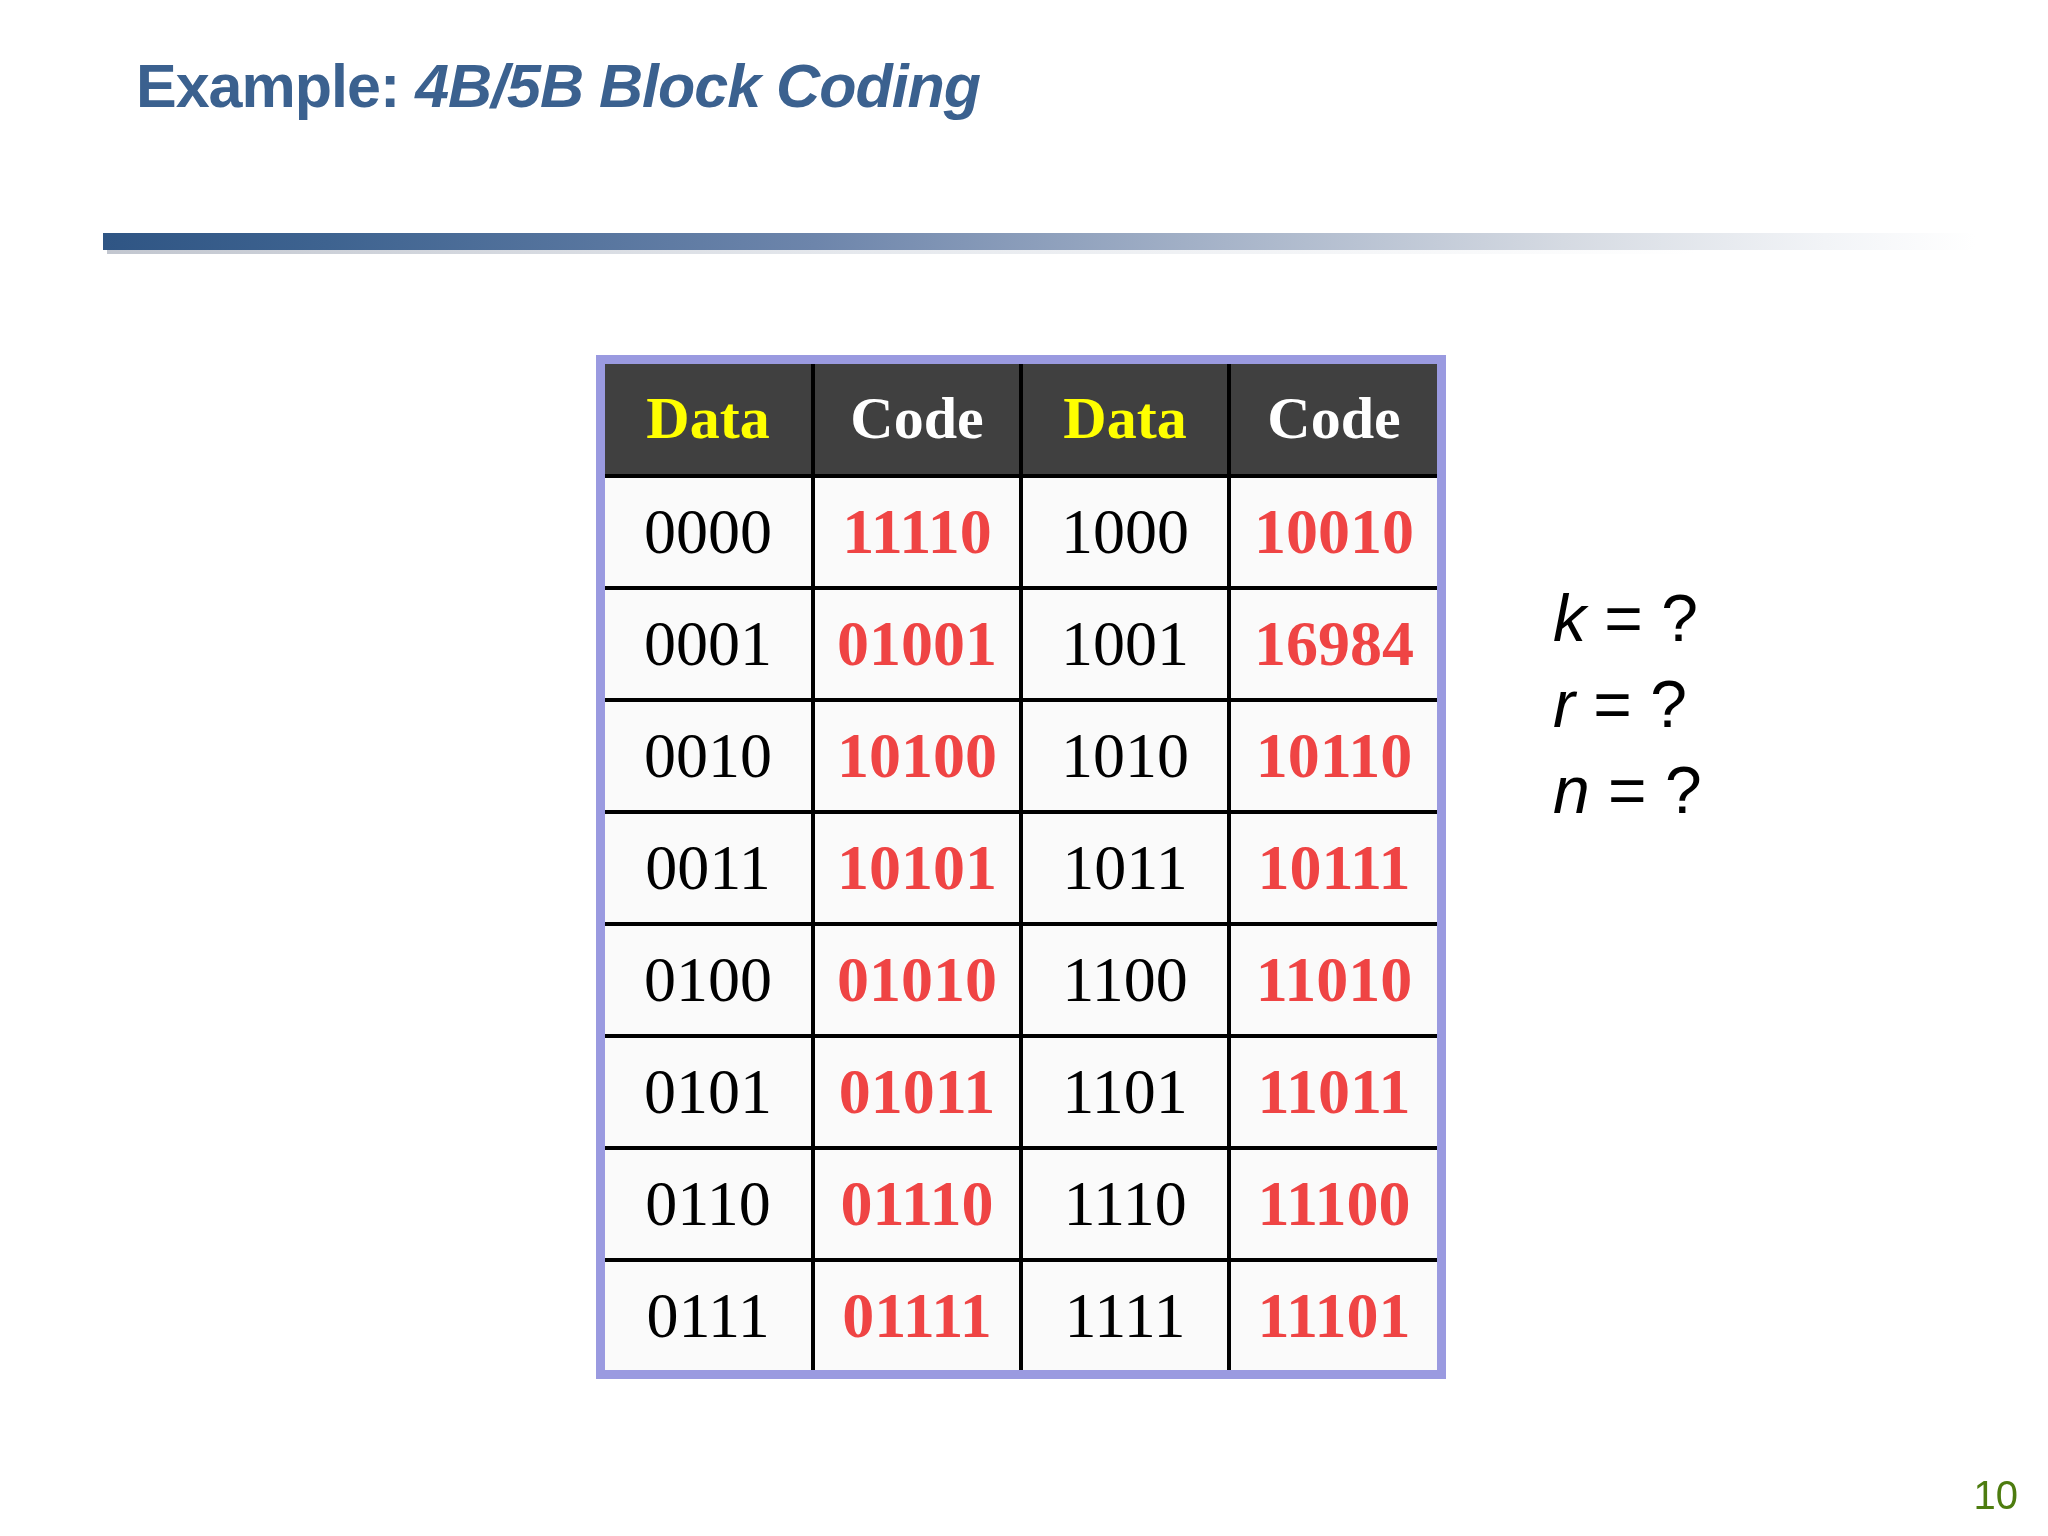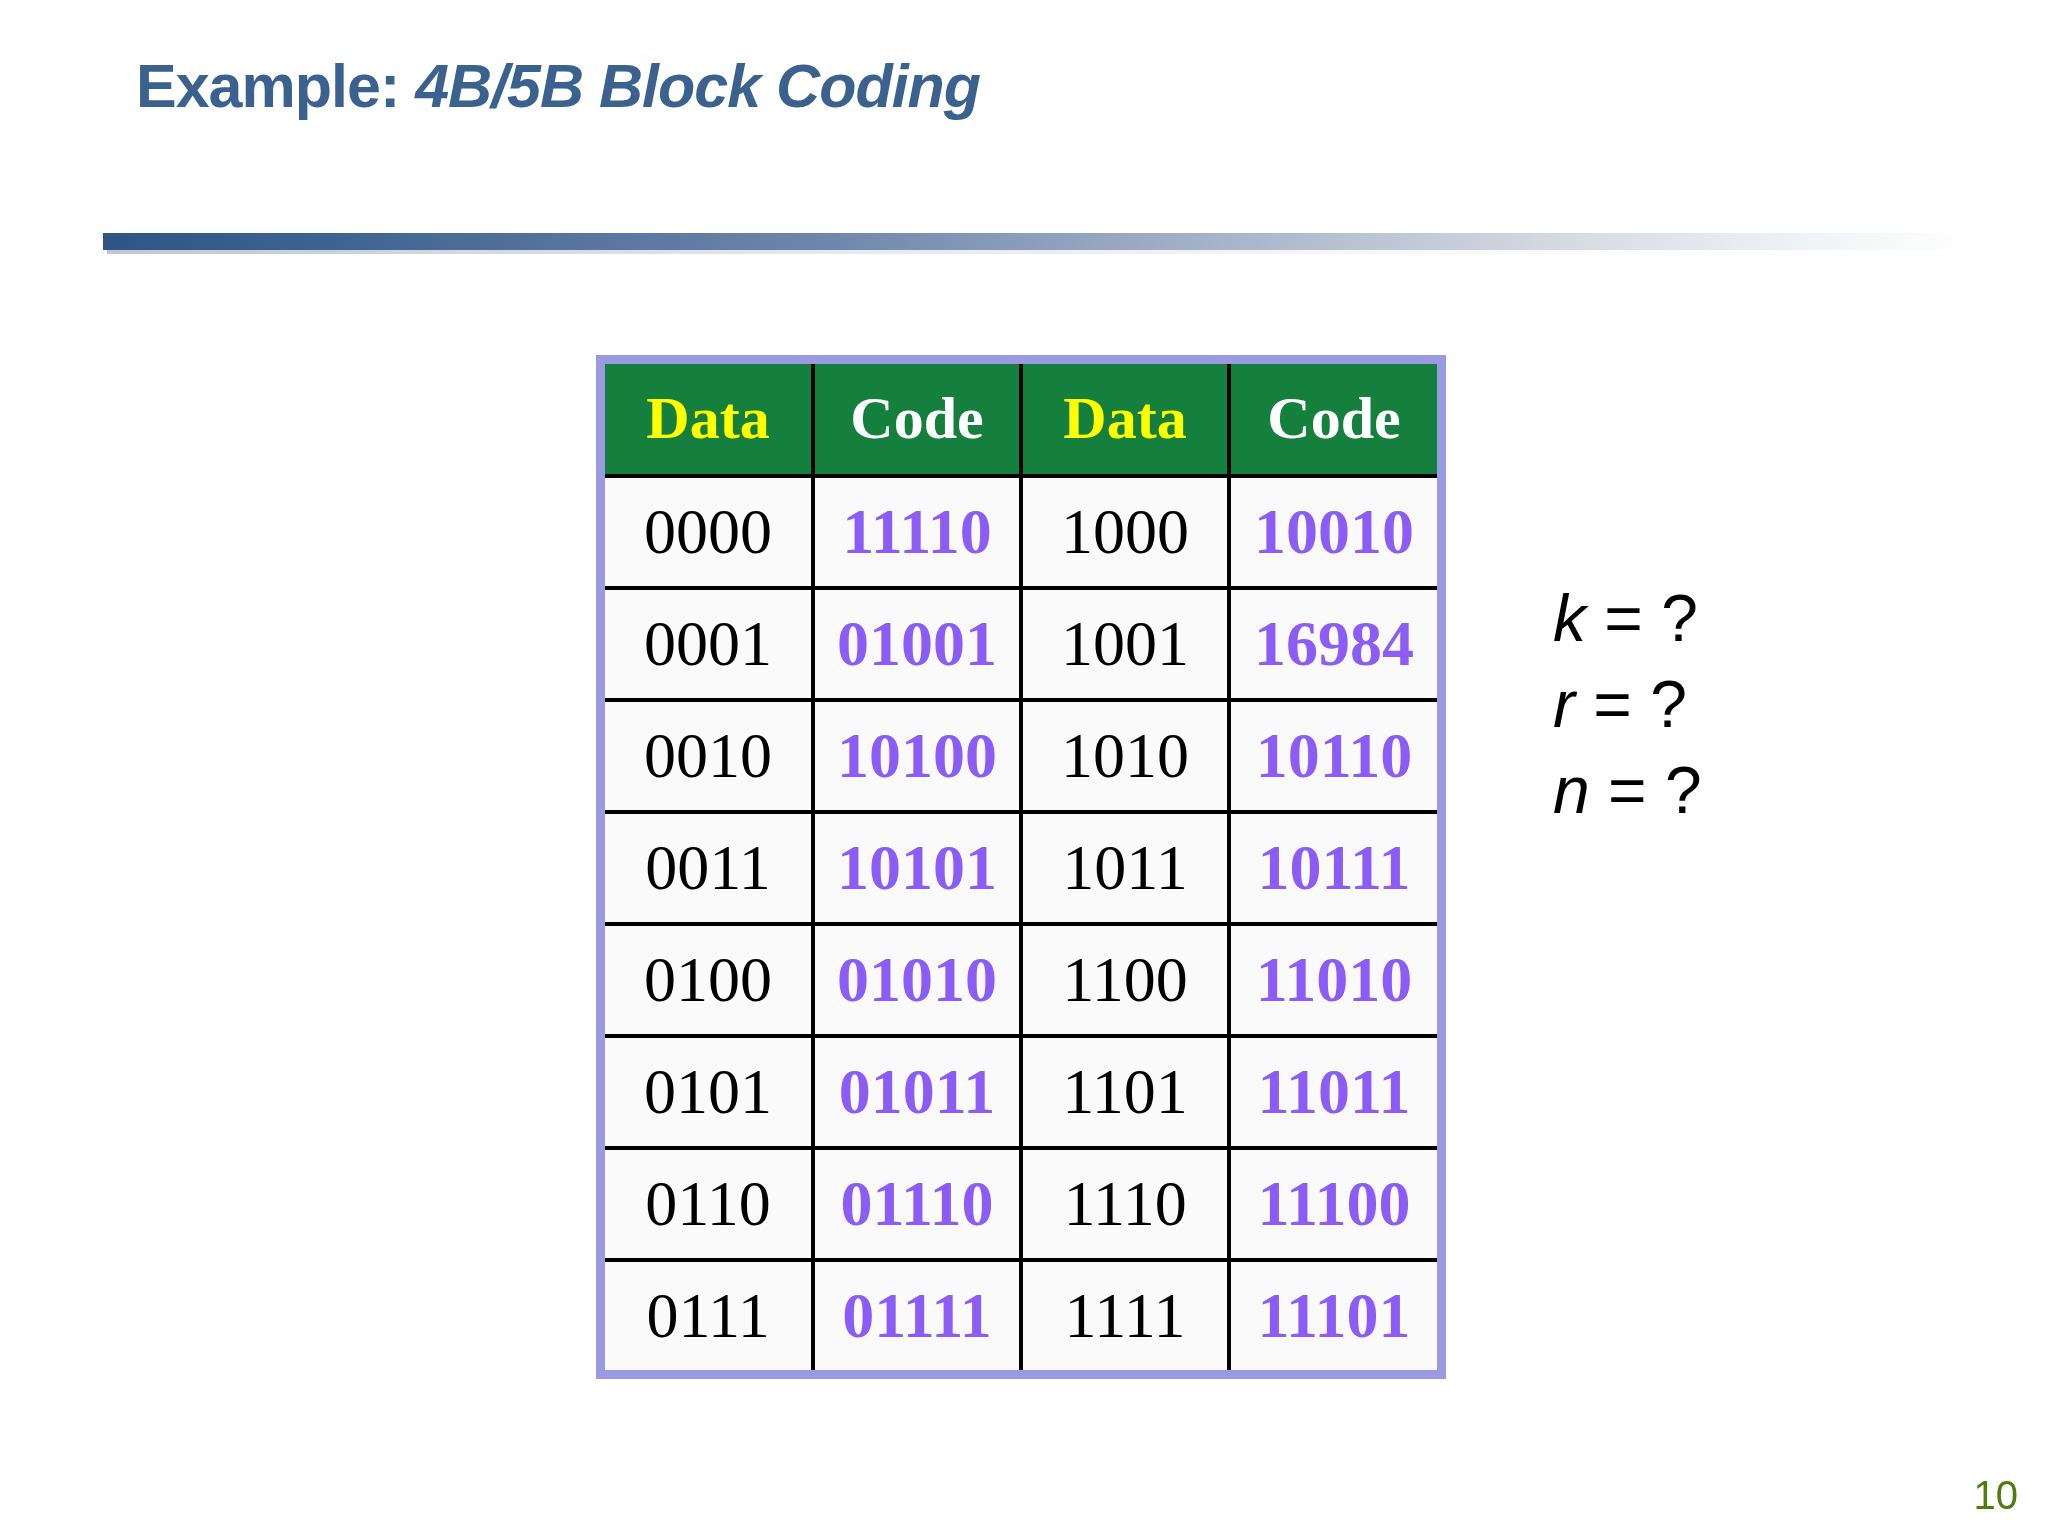--- a/index.html
+++ b/index.html
@@ -71,7 +71,7 @@
   table.coding-table col.c-code { width: 25.0%; }
 
   table.coding-table thead th {
-    background: #15803d;
+    background: #404040;
     font-family: "Liberation Serif", serif;
     font-weight: bold;
     font-size: 60px;

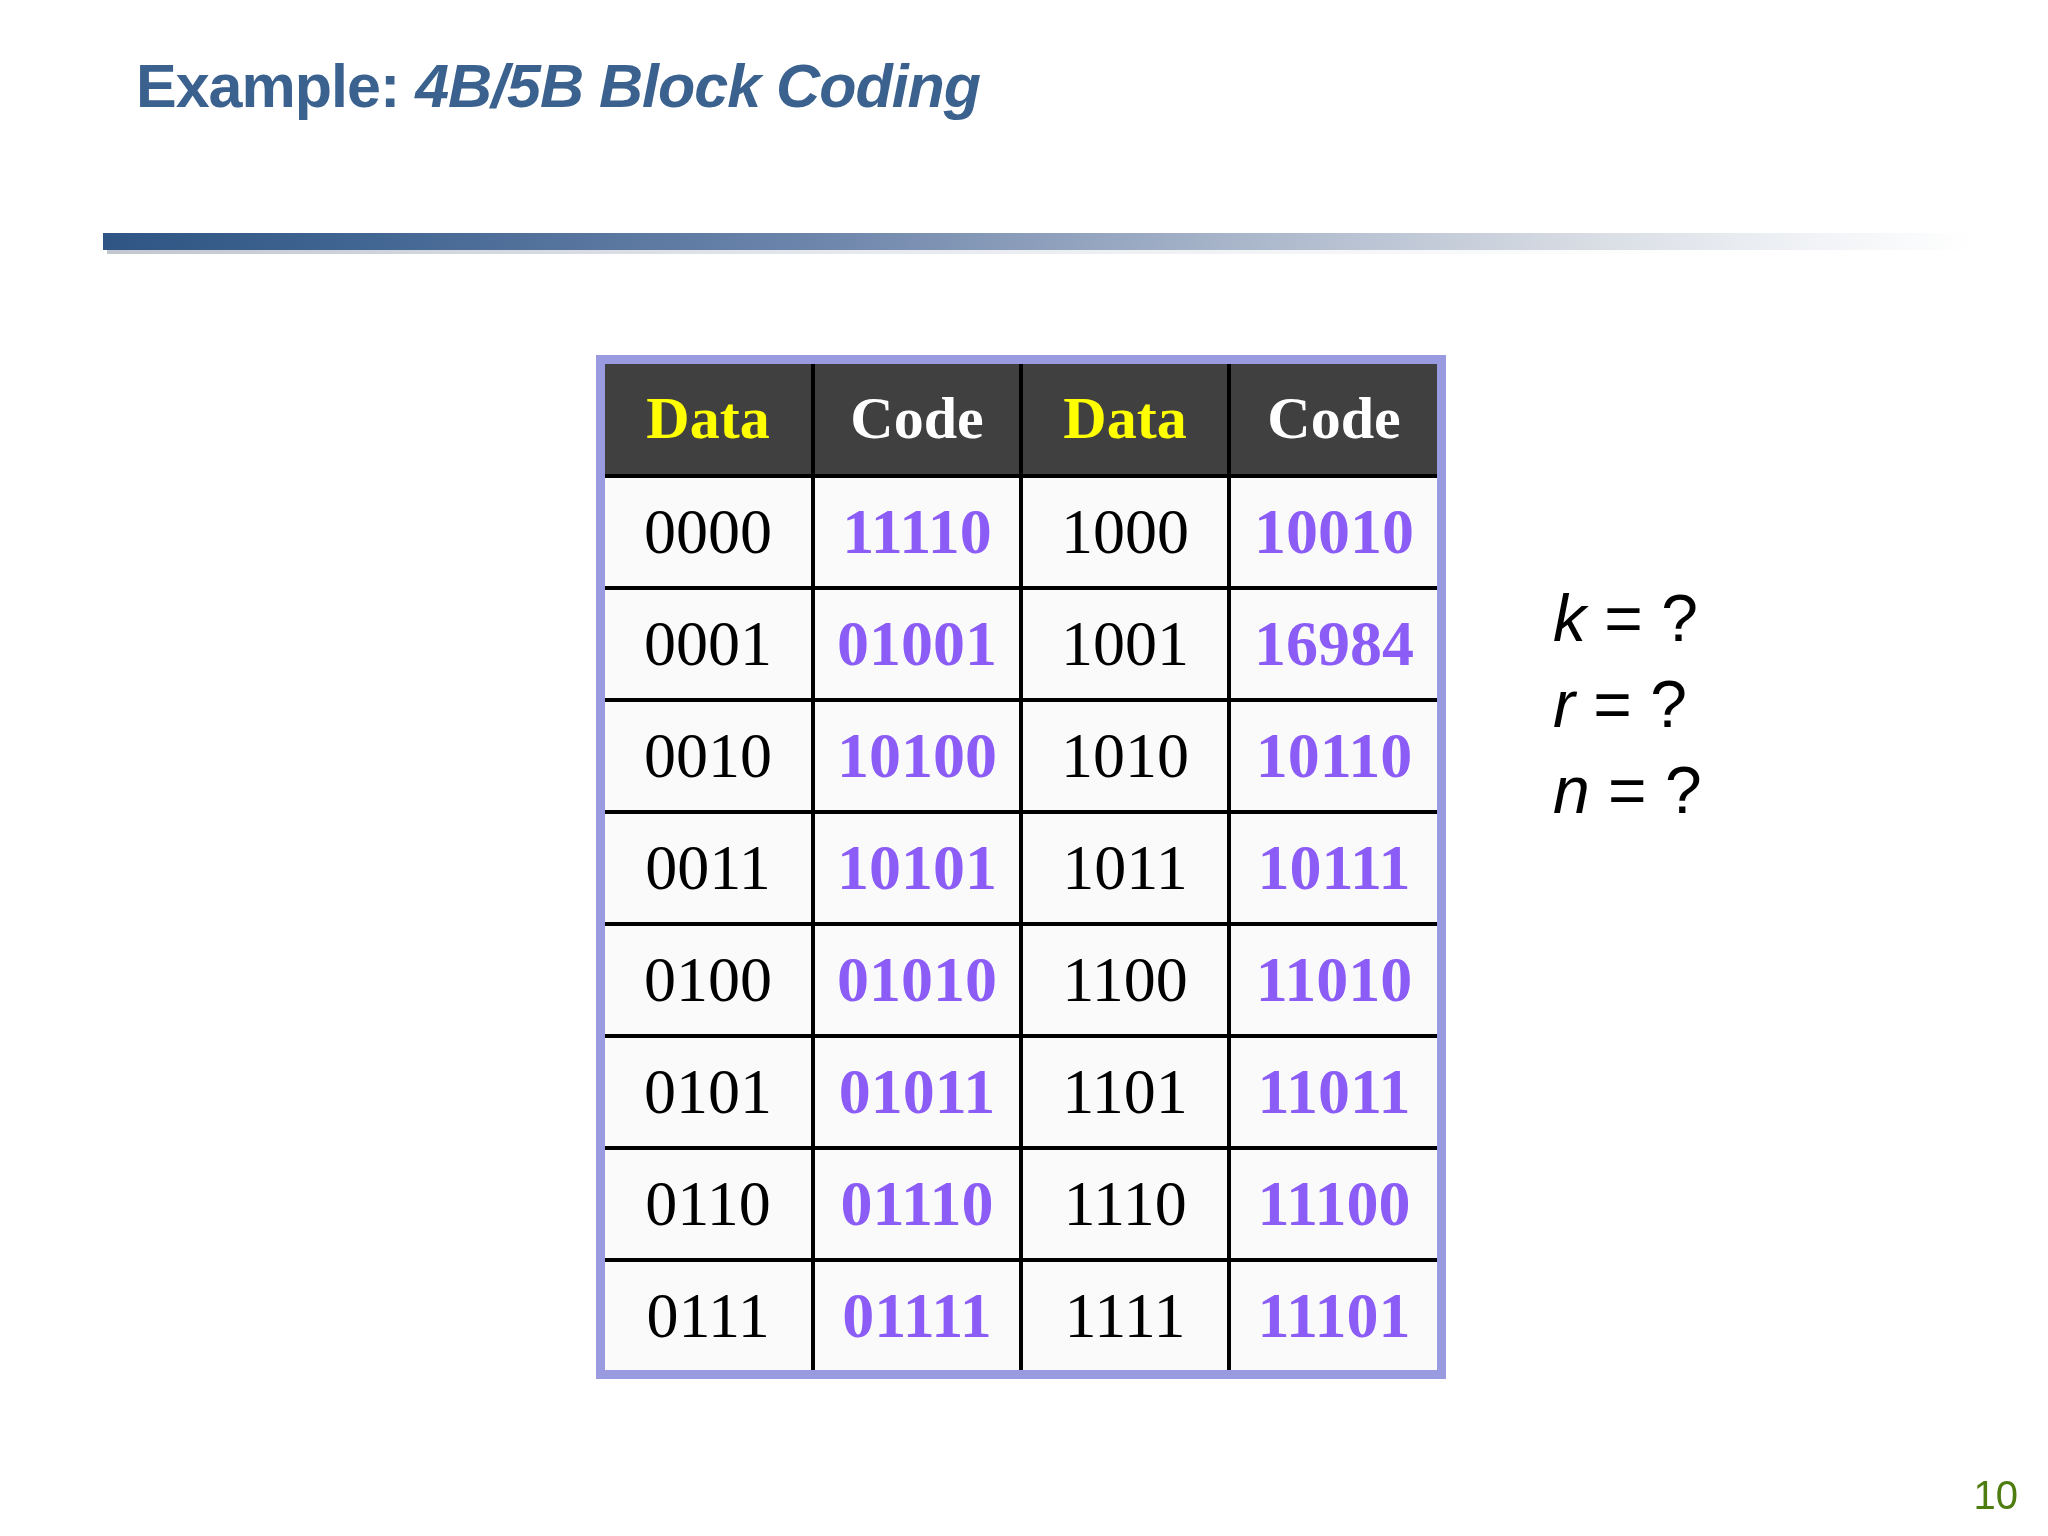--- a/index.html
+++ b/index.html
@@ -105,7 +105,7 @@
     font-weight: normal;
   }
   table.coding-table tbody td.td-code {
-    color: #8b5cf6;
+    color: #ef4444;
     font-weight: bold;
   }
 

